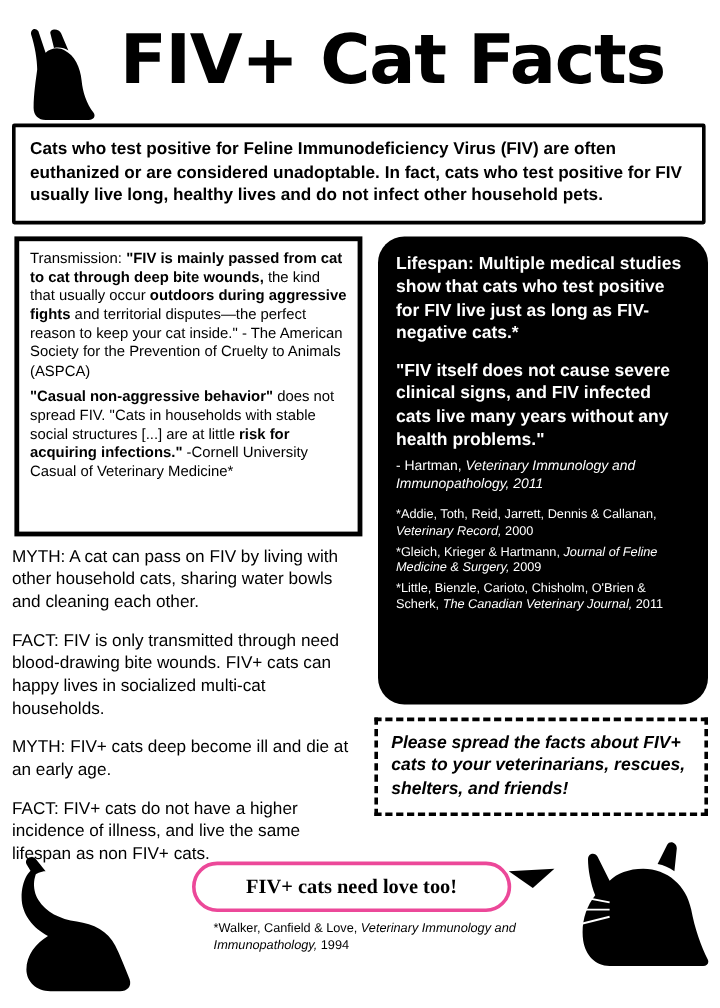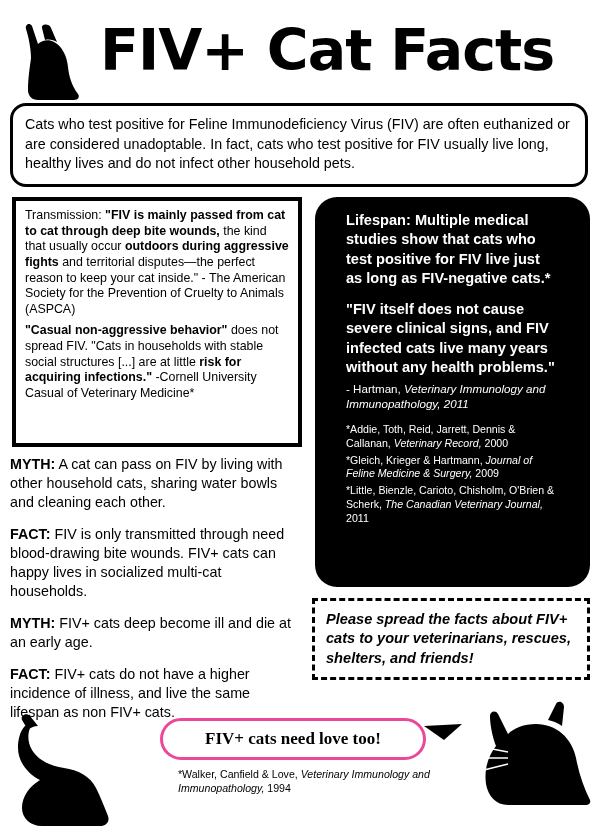--- a/index.html
+++ b/index.html
@@ -28,10 +28,10 @@
   
   .intro{
     position:absolute;left:10px;top:103px;width:578px;
-    border:3px solid #000;border-radius:16px;
+    border:3px solid #000;border-radius:2px;
     padding:9px 12px 10px 12px;
     box-sizing:border-box;
-    font-size:14.3px;line-height:1.37;
+    font-size:14.3px;line-height:1.37;font-weight:bold;
   }
 
   

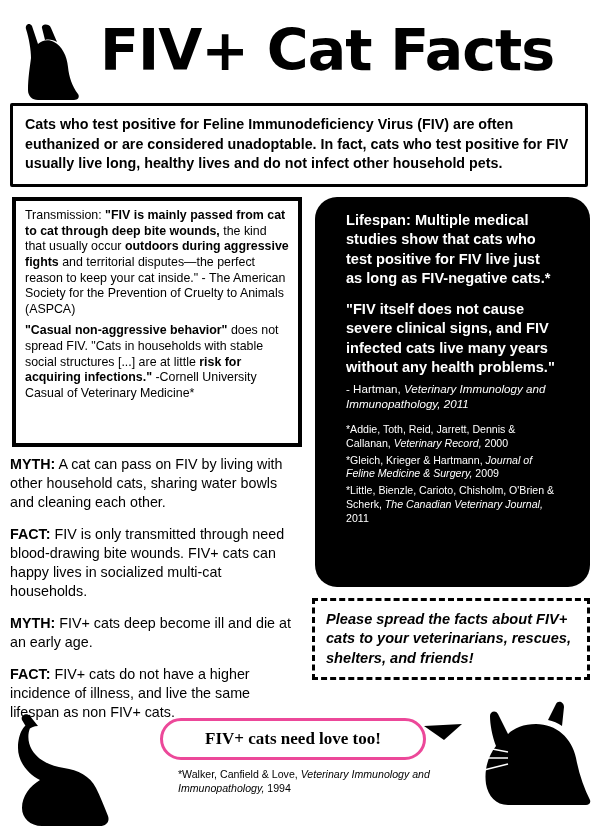--- a/index.html
+++ b/index.html
@@ -50,7 +50,7 @@
     position:absolute;left:315px;top:197px;width:275px;height:390px;
     background:#000;color:#fff;border-radius:22px;
     box-sizing:border-box;
-    padding:14px 31px;
+    padding:14px 15px;
     font-size:13px;line-height:1.33;
   }
   .lifespan .big{font-size:14.6px;font-weight:bold;line-height:1.32;}

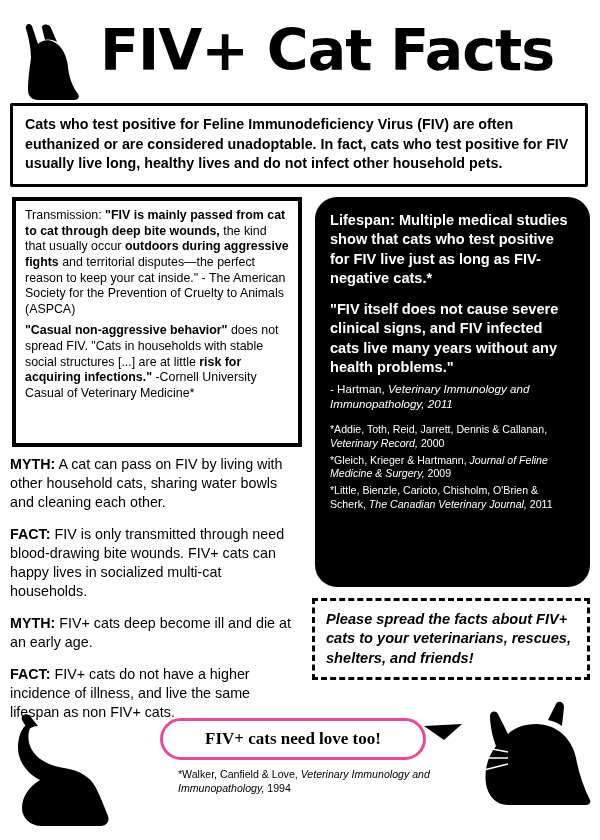--- a/index.html
+++ b/index.html
@@ -66,7 +66,7 @@
     font-size:14.3px;line-height:1.33;
   }
   .mythfact p{margin:0 0 13px 0;}
-  .mythfact b{font-weight:bold;}
+  .mythfact b{font-weight:normal;}
 
   
   .spread{

